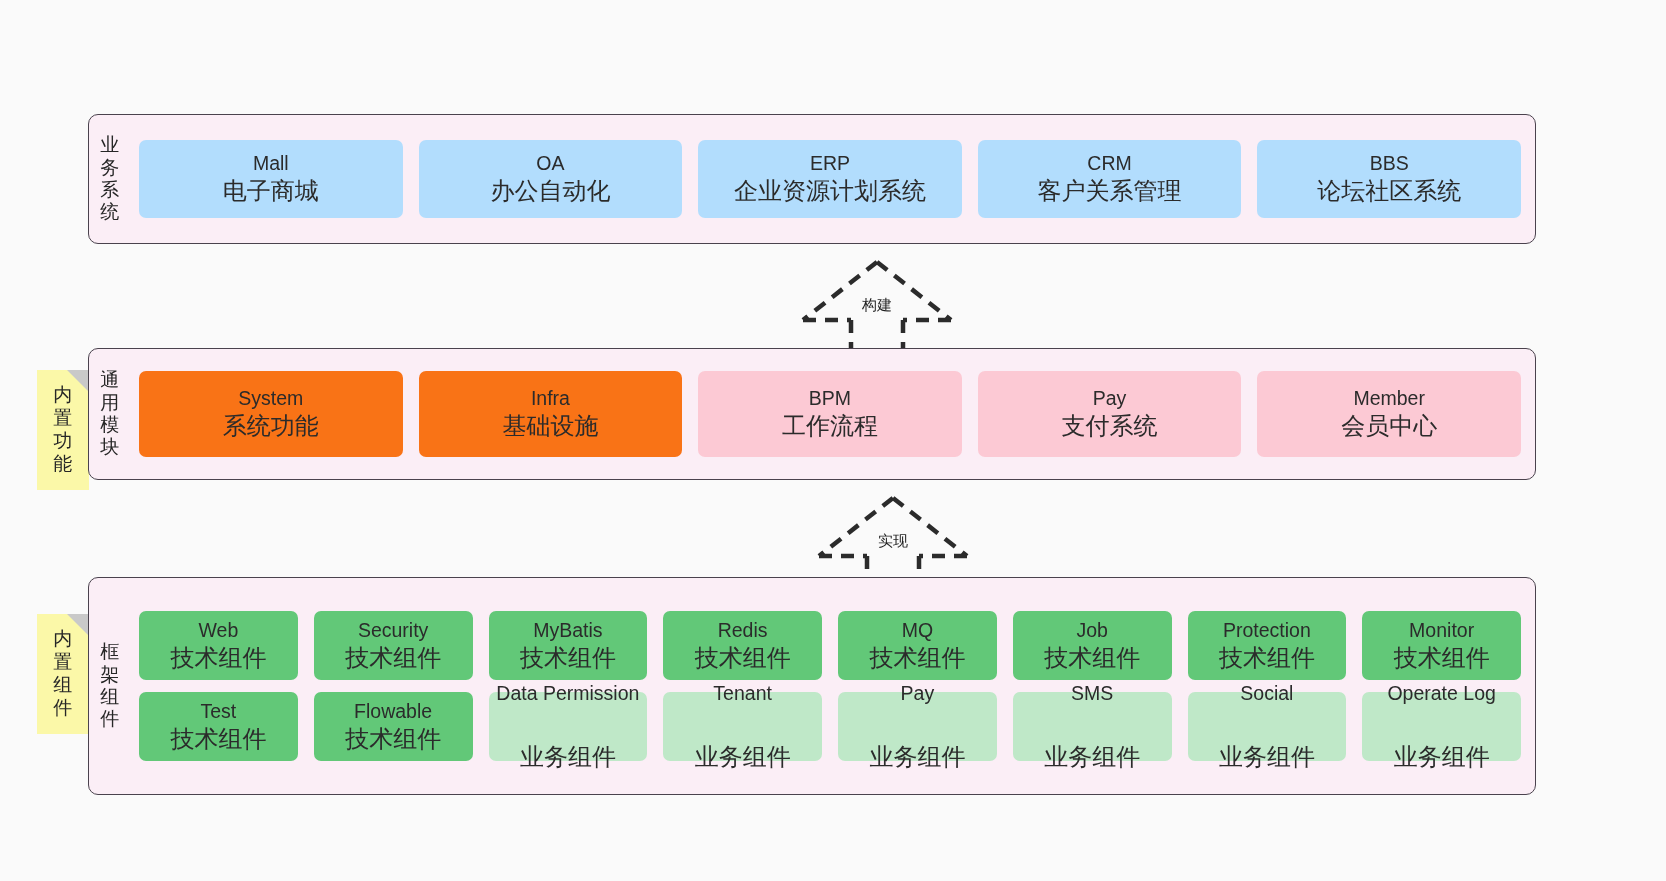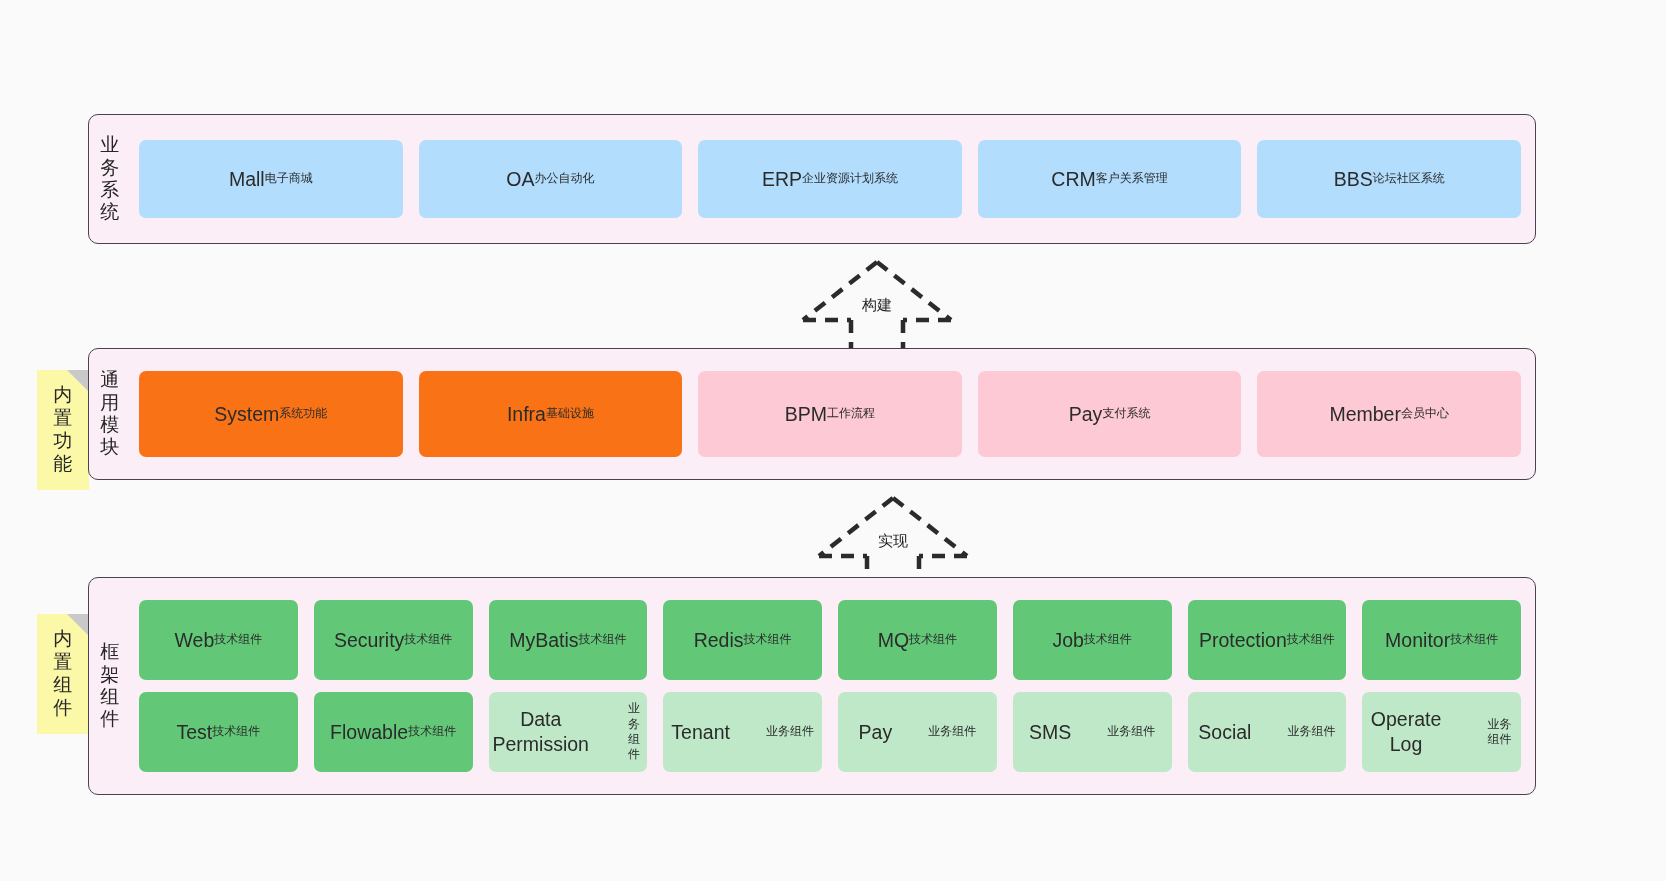--- a/index.html
+++ b/index.html
@@ -66,7 +66,7 @@
     flex: 1 1 0;
     border-radius: 7px;
     display: flex;
-    flex-direction: row;
+    flex-direction: column;
     align-items: center;
     justify-content: center;
     text-align: center;

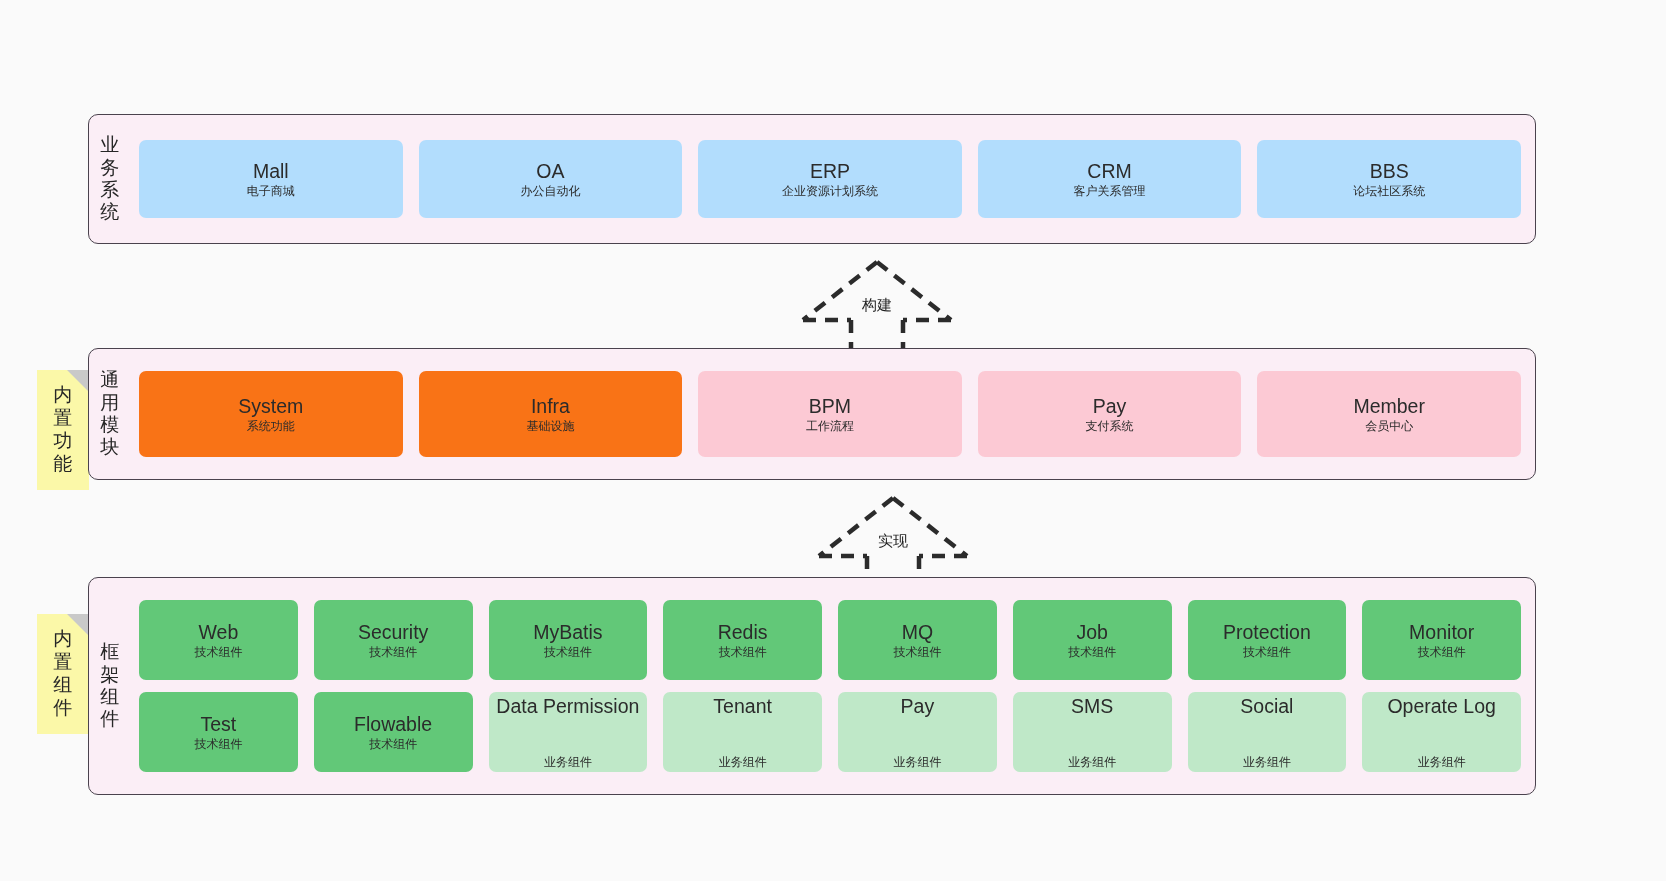--- a/index.html
+++ b/index.html
@@ -76,7 +76,7 @@
     user-select: none;
   }
   .box .en { font-size: 19.5px; }
-  .box .cn { font-size: 12px; }
+  .box .cn { font-size: 24px; }
 
   .biz-box   { background: #b2ddfd; height: 78px; }
   .mod-box   { background: #fcc9d4; height: 86px; }

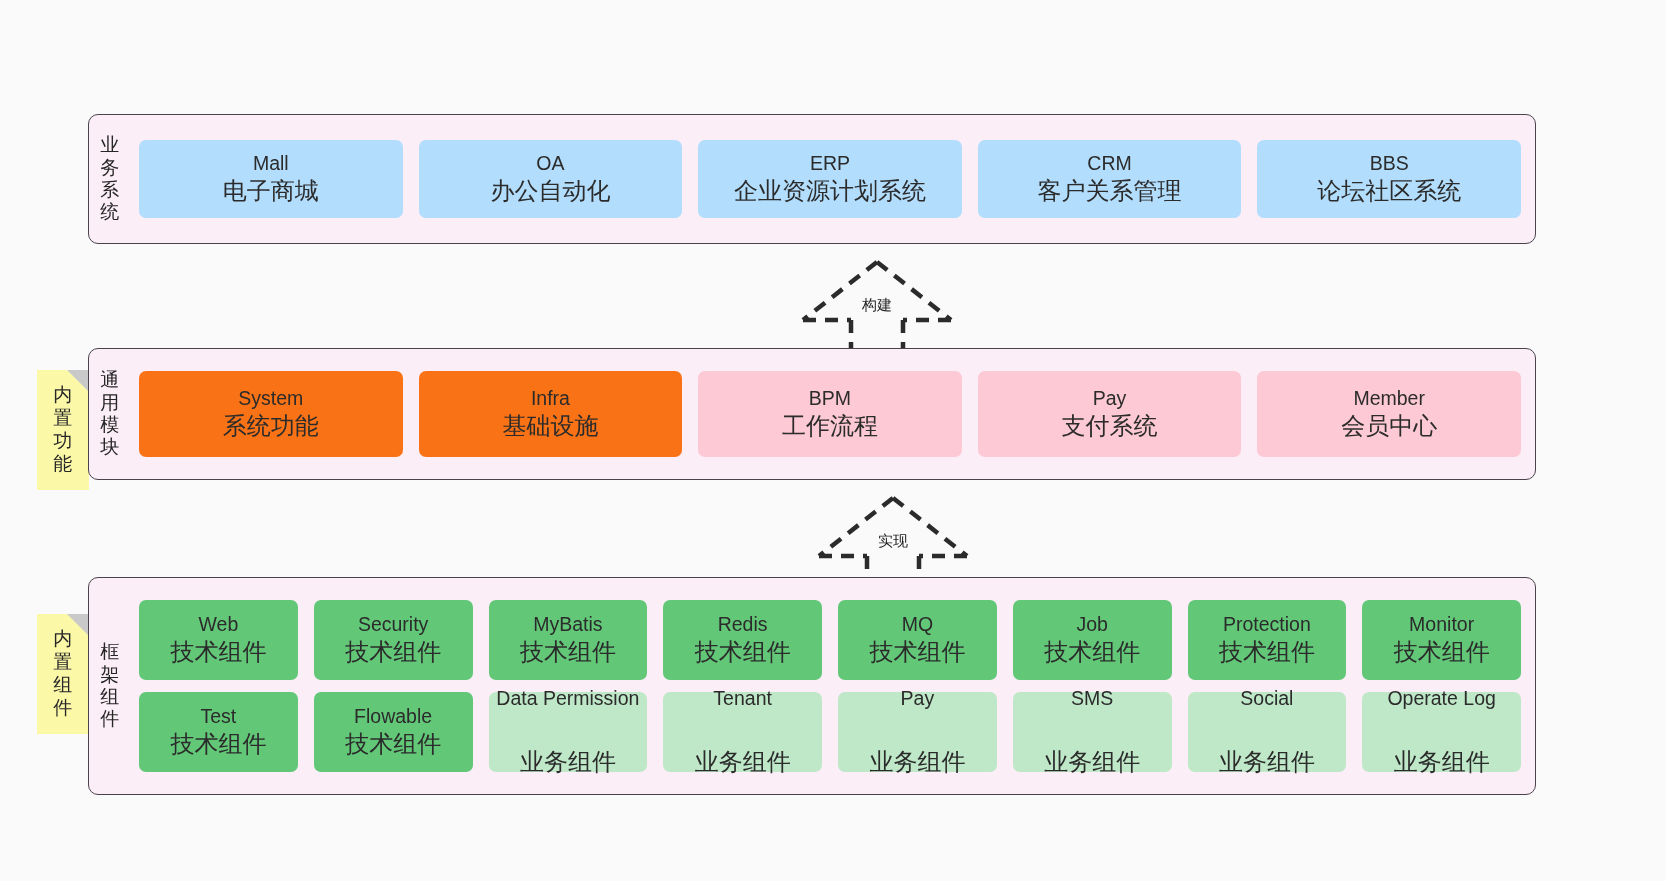--- a/index.html
+++ b/index.html
@@ -81,7 +81,7 @@
   .biz-box   { background: #b2ddfd; height: 78px; }
   .mod-box   { background: #fcc9d4; height: 86px; }
   .mod-box.strong { background: #f97316; }
-  .comp-box      { background: #62c878; height: 80px; }
+  .comp-box      { background: #62c878; height: 69px; }
   .comp-box.biz  { background: #bfe8c8; gap: 36px; }
 
   

